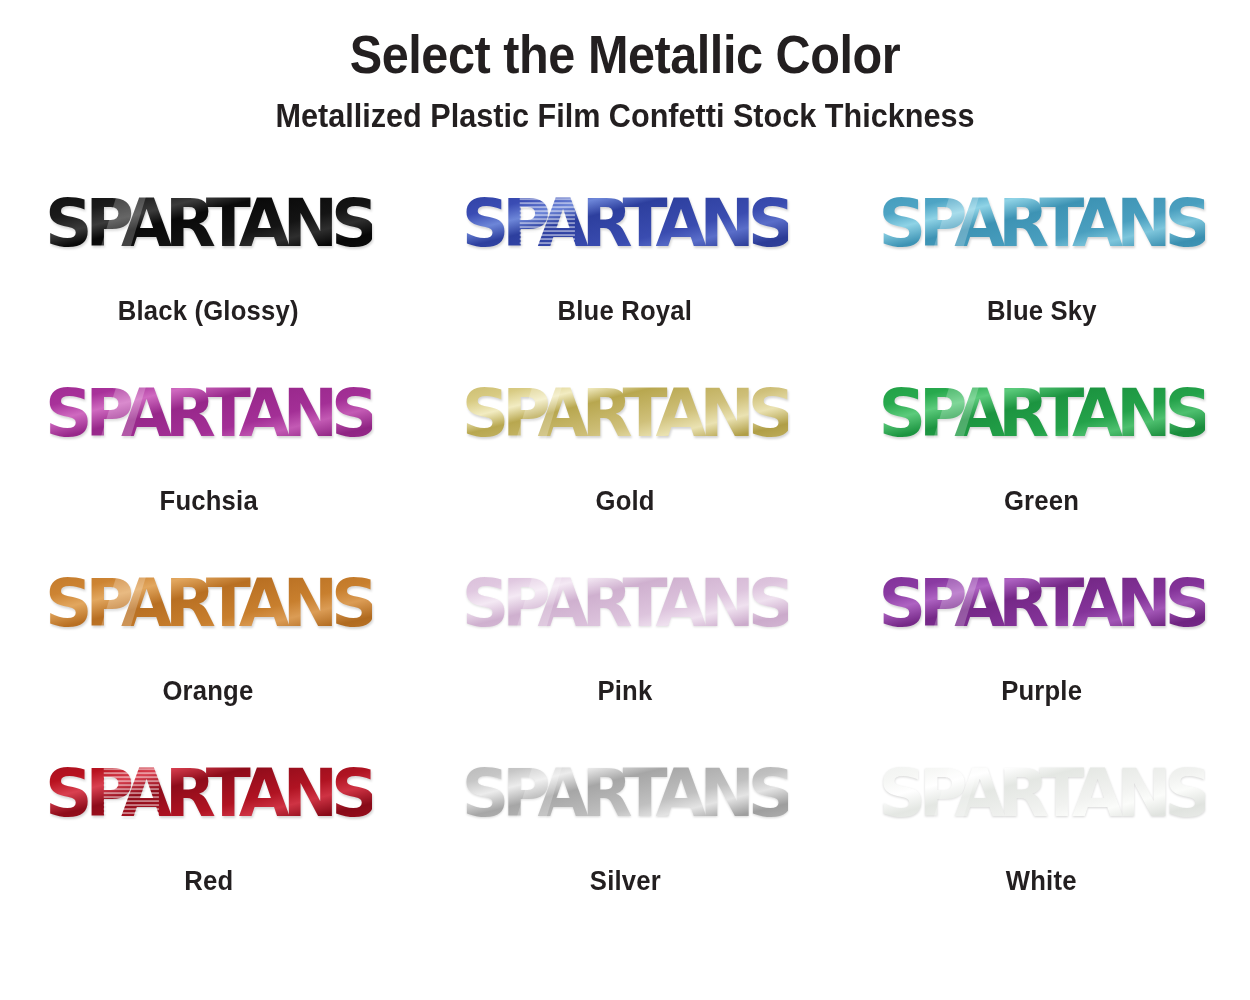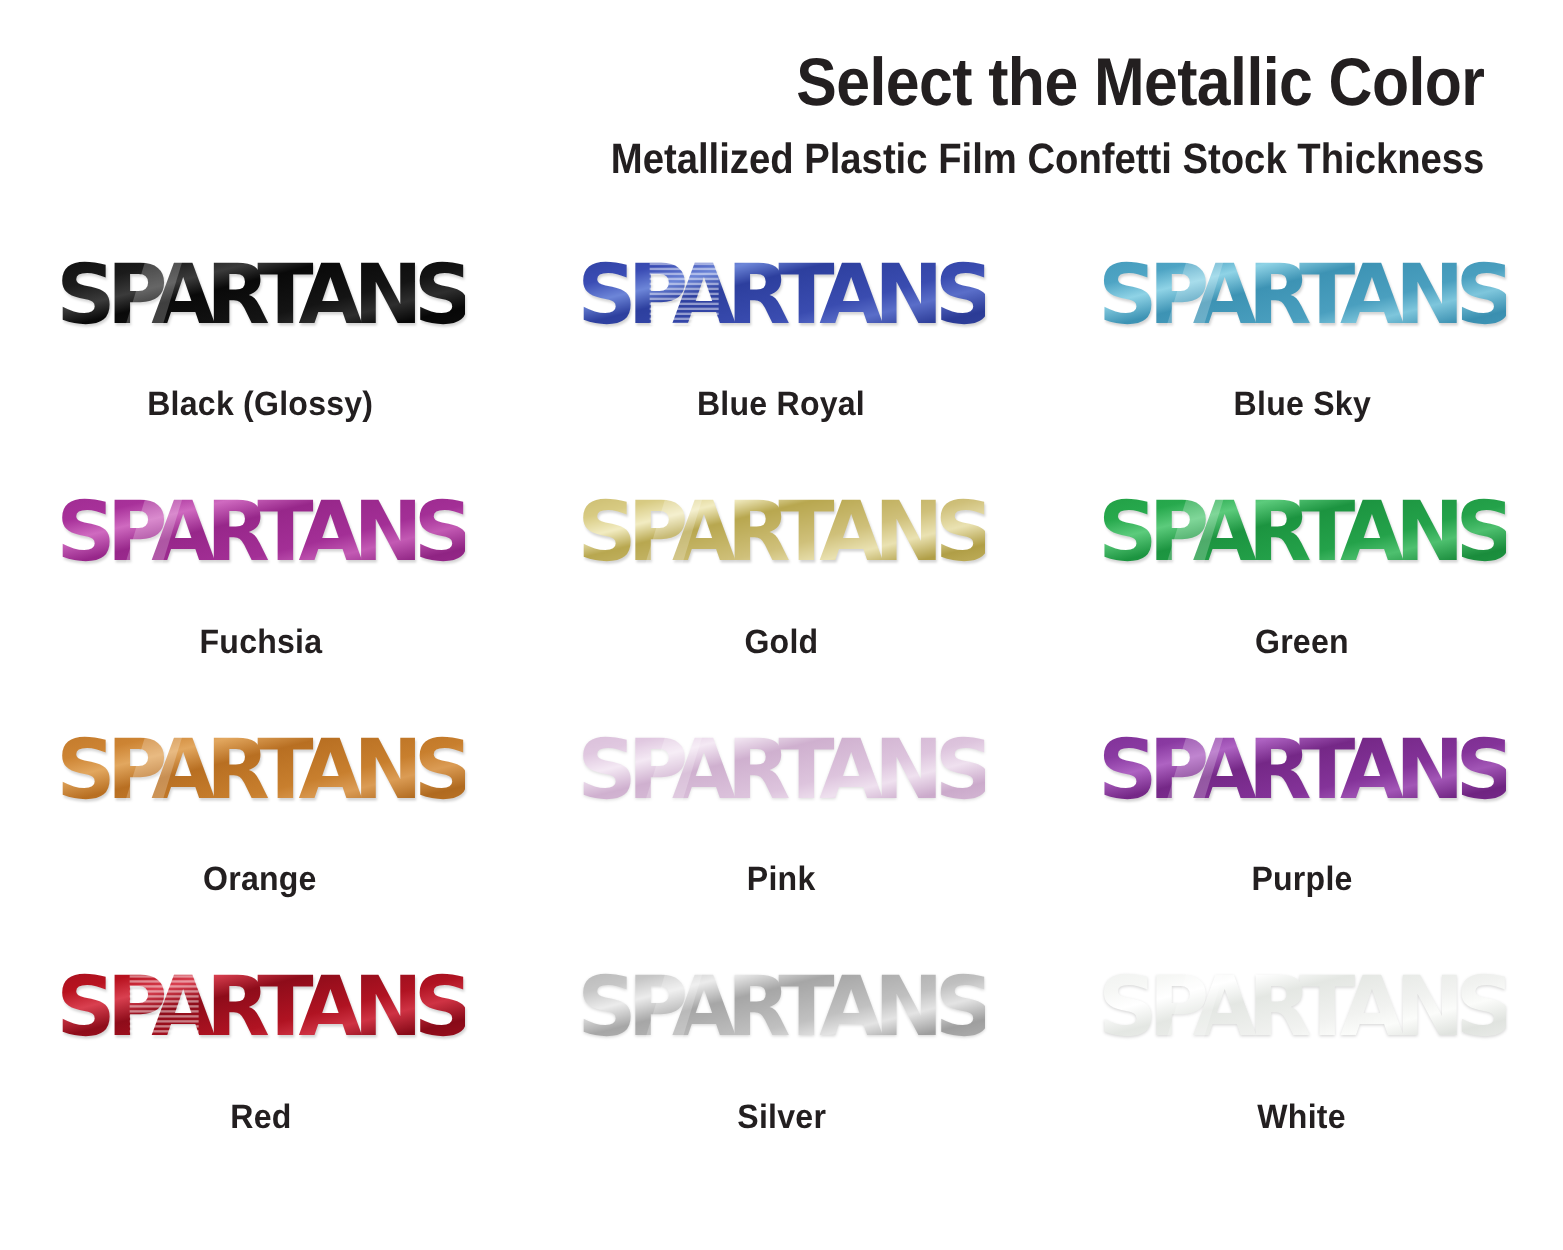--- a/index.html
+++ b/index.html
@@ -18,8 +18,8 @@
 
   
   .header {
-    padding-top: 38px;
-    text-align: right;
+    padding-top: 26px;
+    text-align: center;
   }
   .page-title {
     font-size: 54px;

